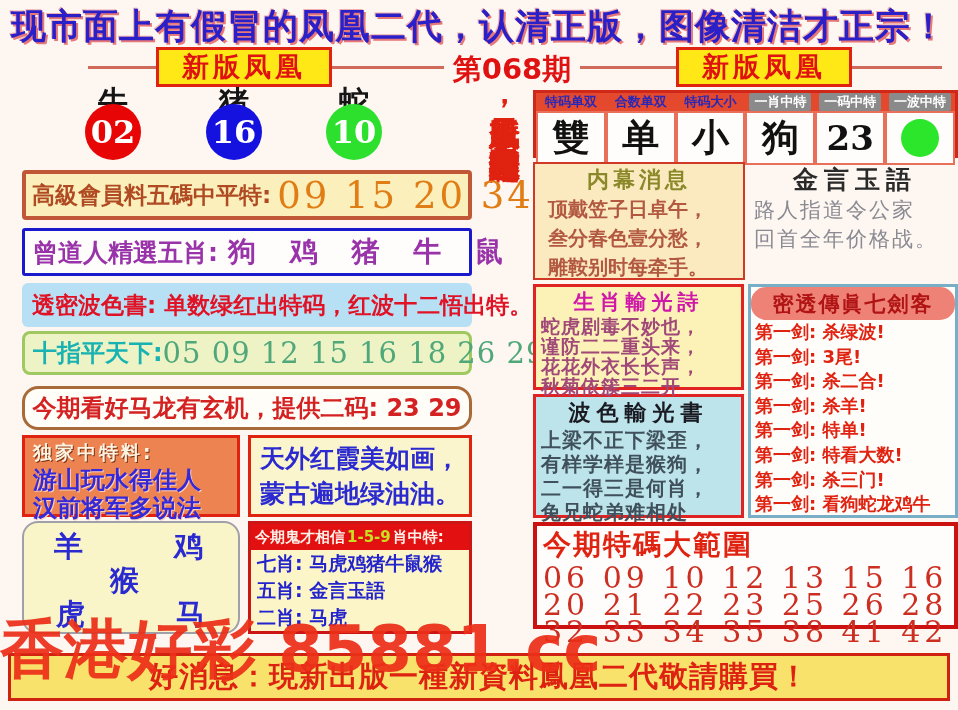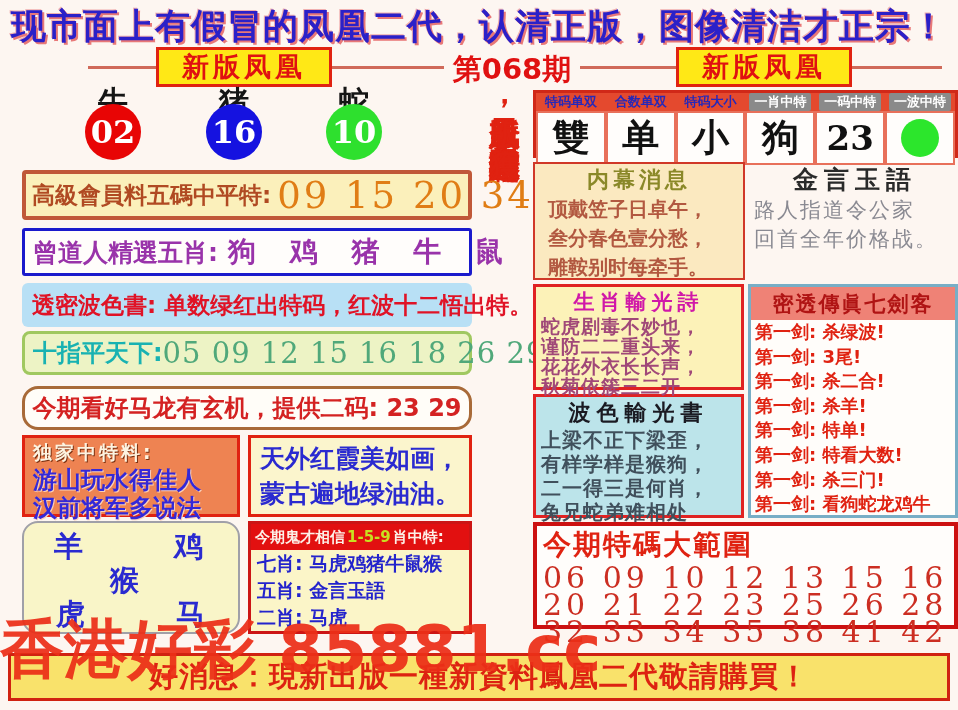--- a/index.html
+++ b/index.html
@@ -114,7 +114,7 @@
   .jianke-box { left:748px; top:284px; width:210px; height:234px; background:#fffdfa;
     border:3px solid #78aec6; }
   .jianke-title { height:33px; background:#ef8276; color:#b01414; font-size:21px; font-weight:bold;
-    display:flex; align-items:center; justify-content:center; letter-spacing:2px; }
+    display:flex; align-items:center; justify-content:center; letter-spacing:2px;border-radius:15px; }
   .jianke-line { color:#e02211; font-size:18px; font-weight:bold; line-height:24.6px; padding-left:4px; white-space:nowrap; }
 
   .dafanwei-box { left:533px; top:522px; width:425px; height:107px; background:#fffdfb;

